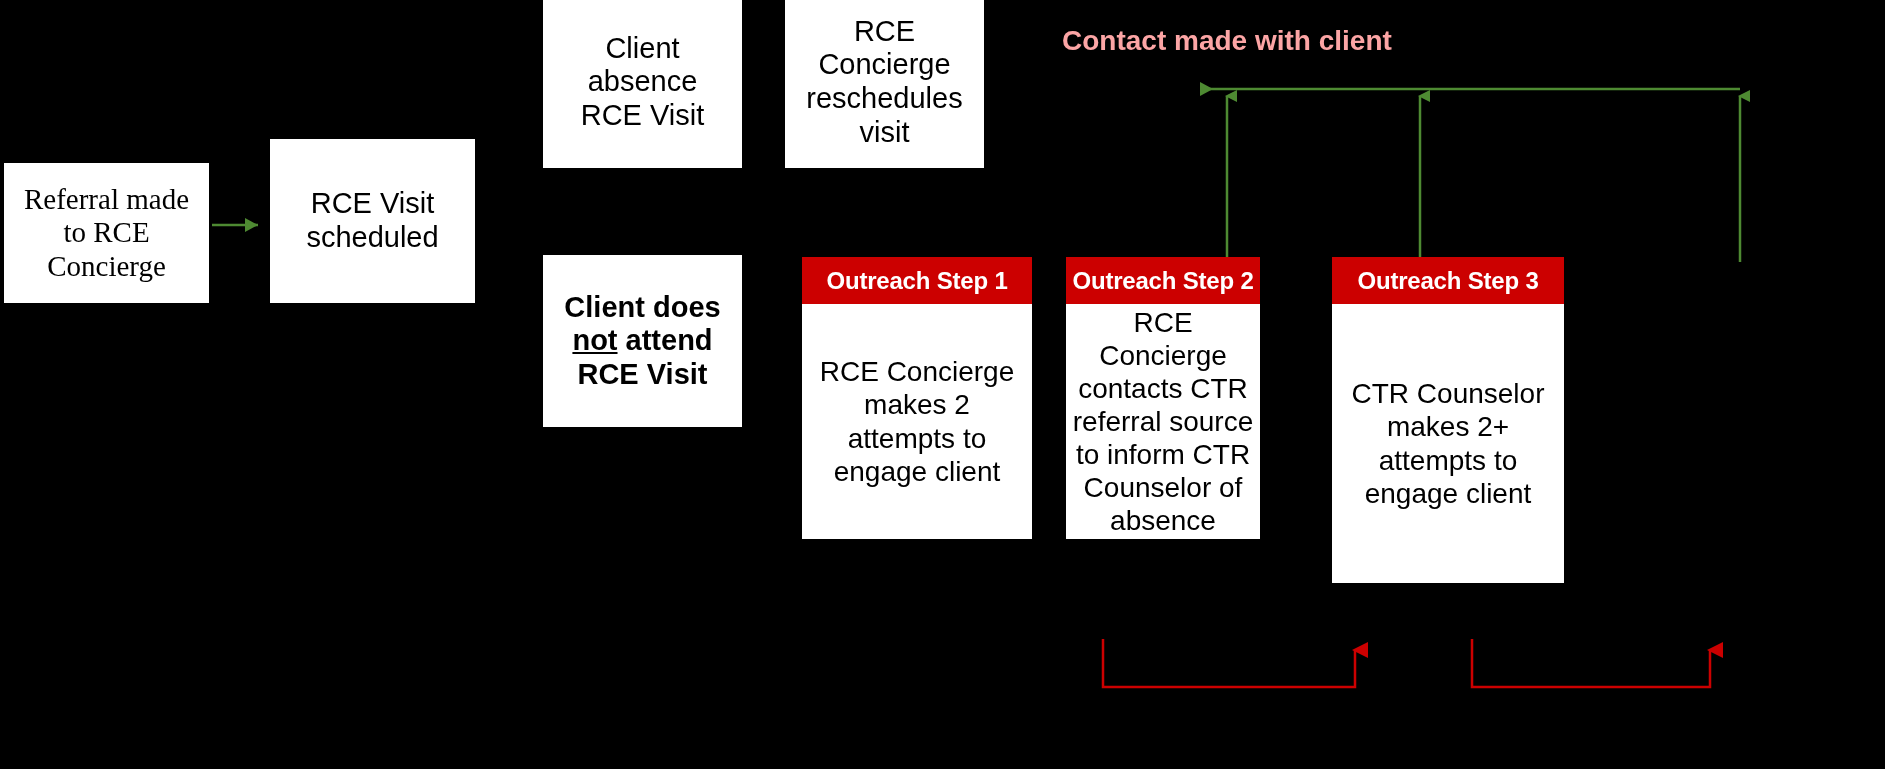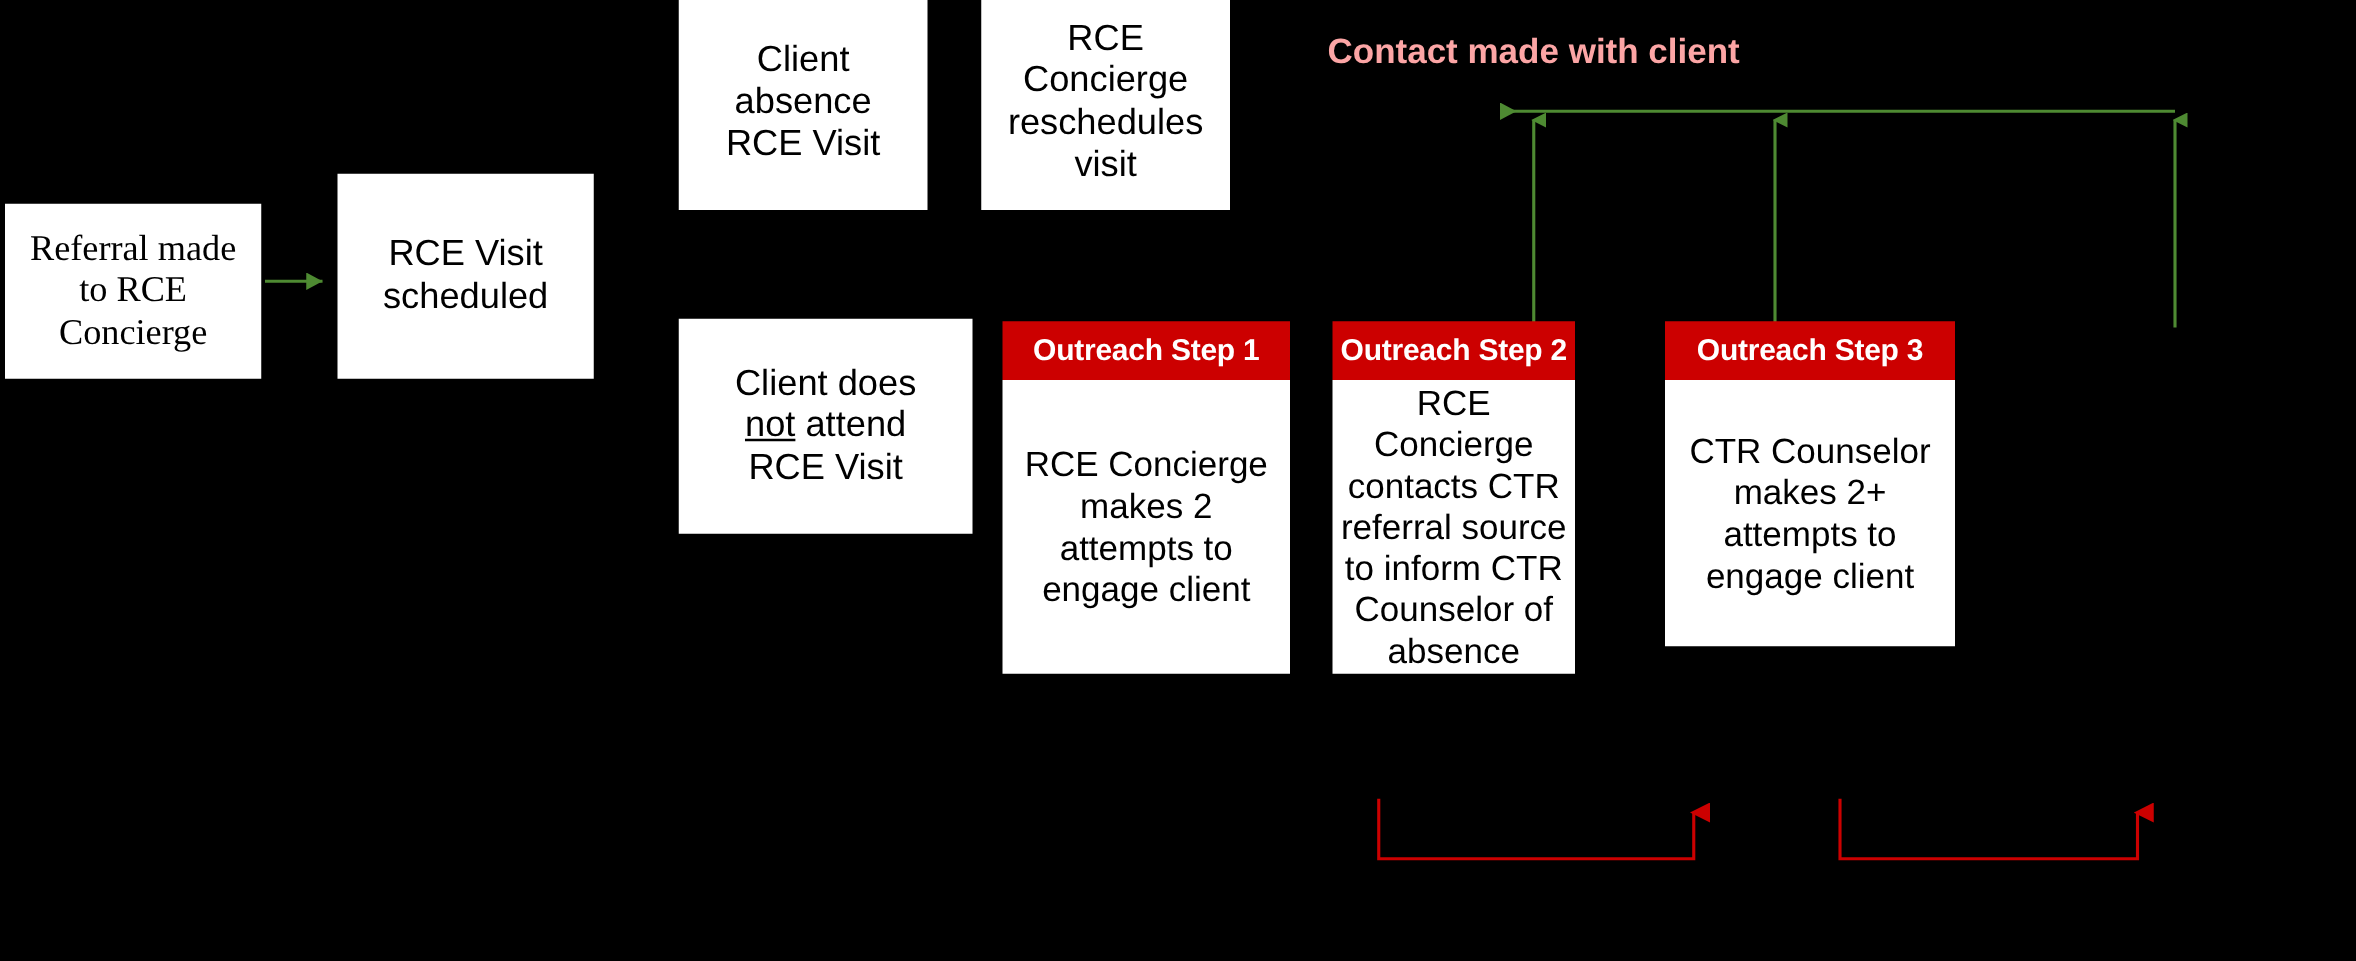--- a/index.html
+++ b/index.html
@@ -38,7 +38,7 @@
   .box-referral      { left: 4px;   top: 163px; width: 205px; height: 140px; font-size: 29px; font-family: Liberation Serif, serif; }
   .box-visit-sched   { left: 270px; top: 139px; width: 205px; height: 164px; font-size: 29px; }
   .box-attends       { left: 543px; top: -4px;  width: 199px; height: 172px; font-size: 29px; }
-  .box-not-attend    { left: 543px; top: 255px; width: 235px; height: 172px; font-size: 29px; }
+  .box-not-attend    { left: 543px; top: 255px; width: 199px; height: 172px; font-size: 29px; font-weight: bold; }
   .box-resched       { left: 785px; top: -4px;  width: 199px; height: 172px; font-size: 29px; }
 
   

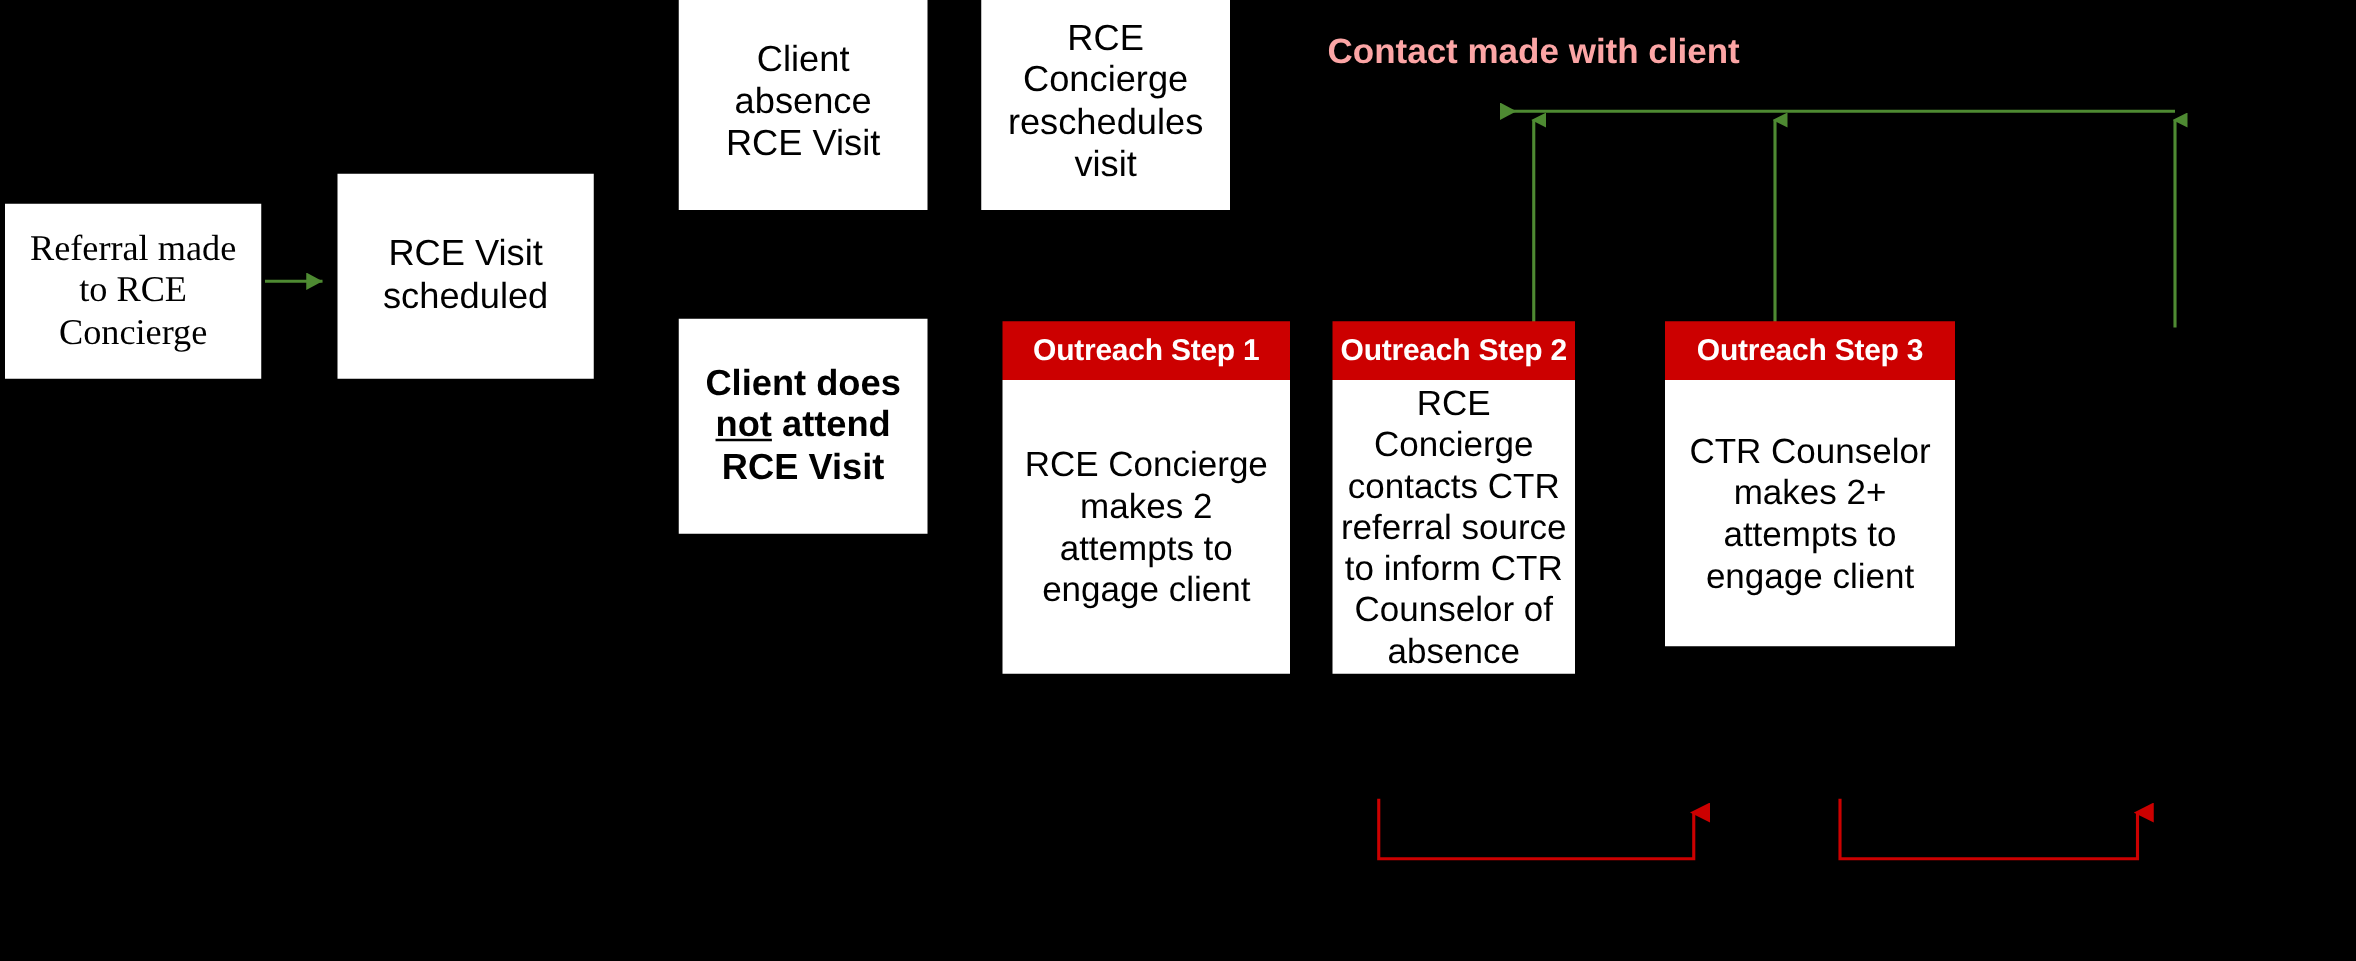--- a/index.html
+++ b/index.html
@@ -76,7 +76,7 @@
   .card-3 { left: 1332px; top: 257px; width: 232px; }
   .card-1 .card-body { height: 235px; }
   .card-2 .card-body { height: 235px; }
-  .card-3 .card-body { height: 213px; }
+  .card-3 .card-body { height: 279px; }
 
   
   .conn-svg {

